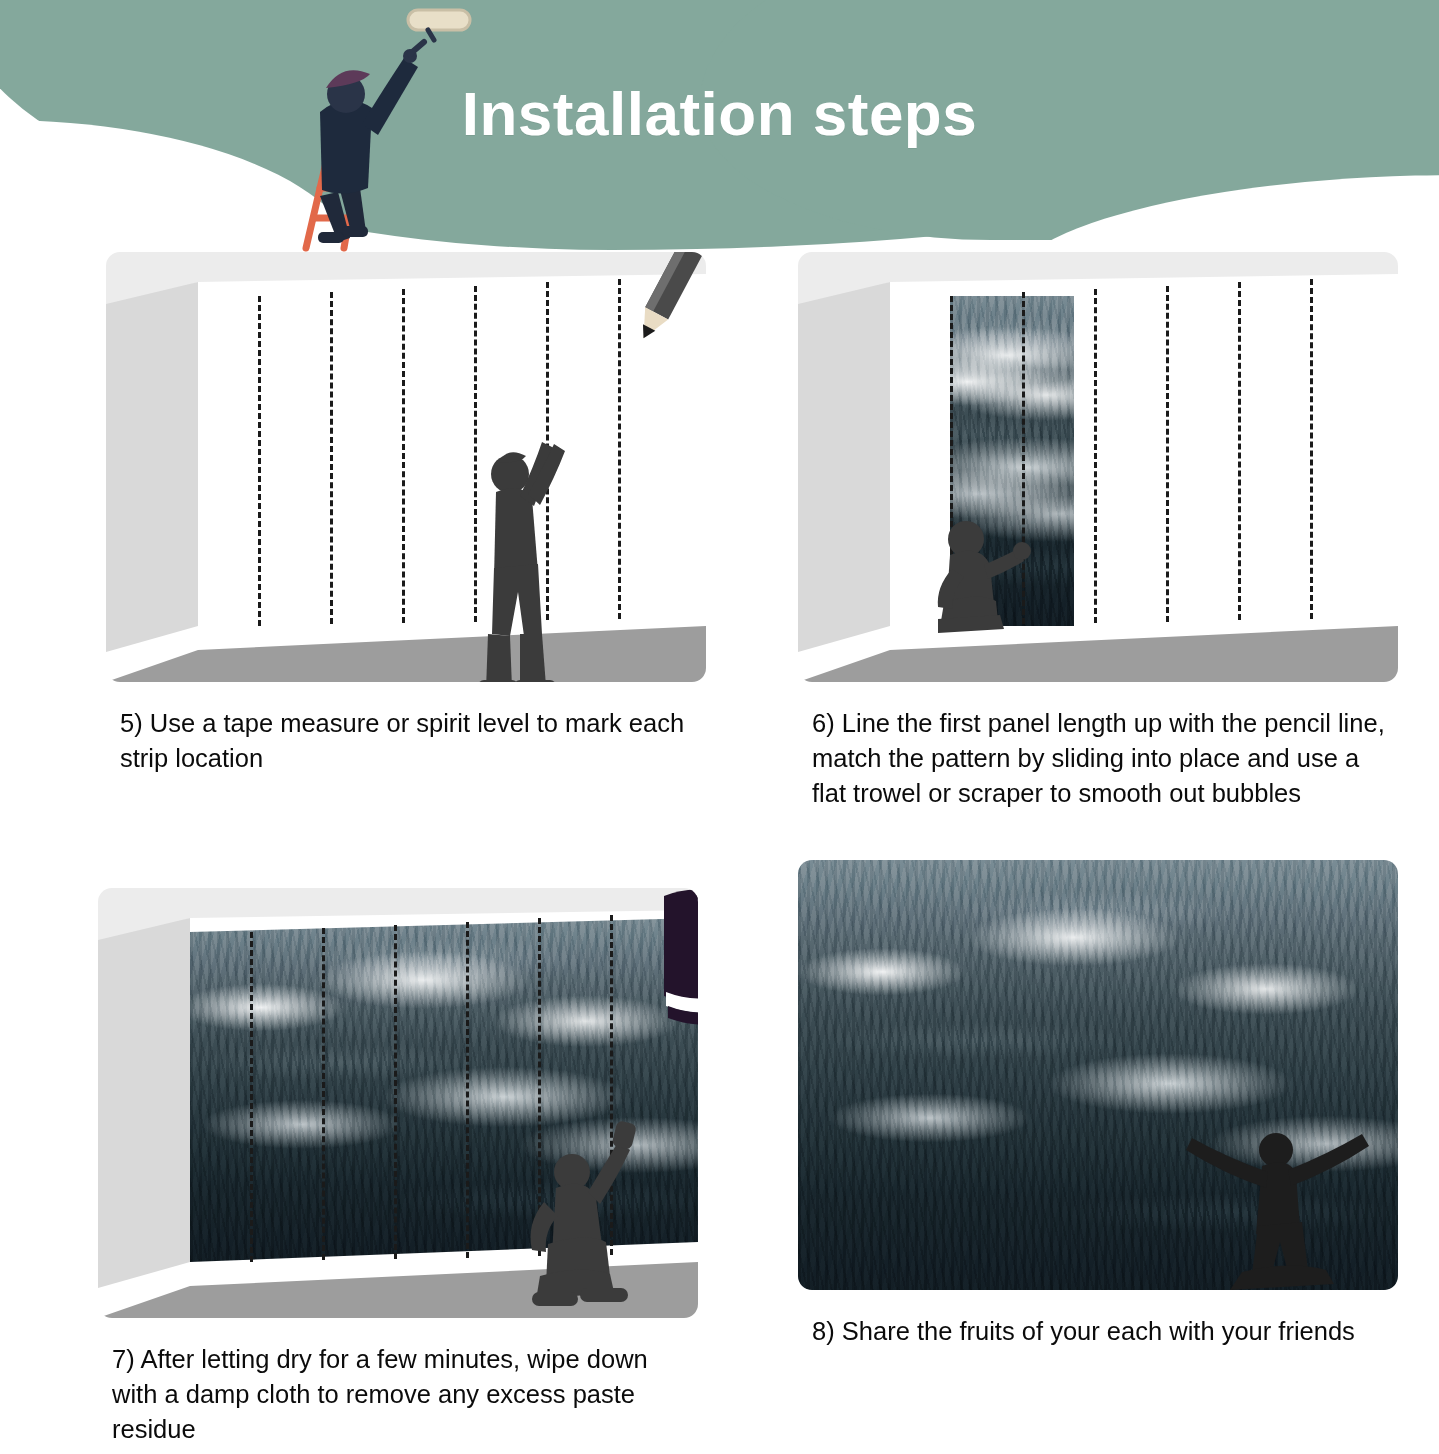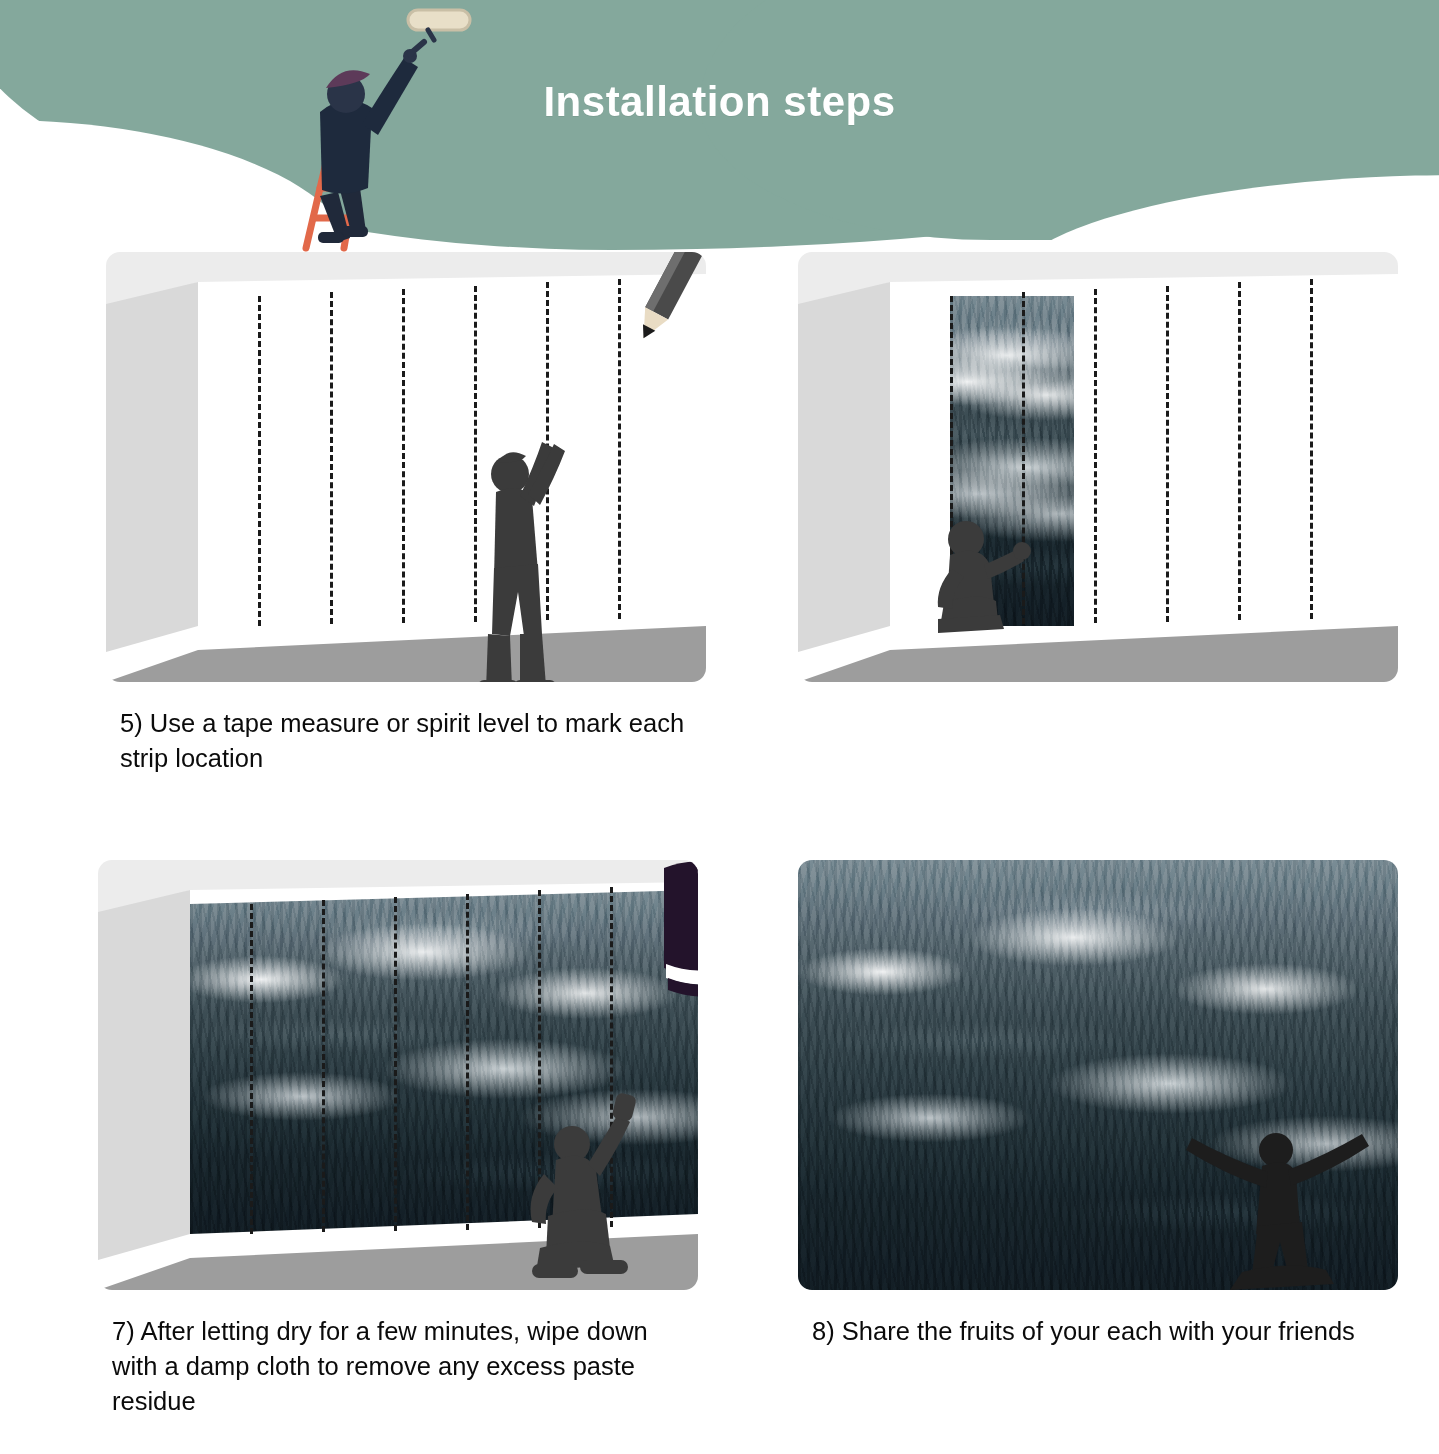--- a/index.html
+++ b/index.html
@@ -54,7 +54,7 @@
     width: 1439px;
     text-align: center;
     color: #ffffff;
-    font-size: 42px;
+    font-size: 62px;
     font-weight: bold;
     letter-spacing: 0.5px;
     z-index: 5;

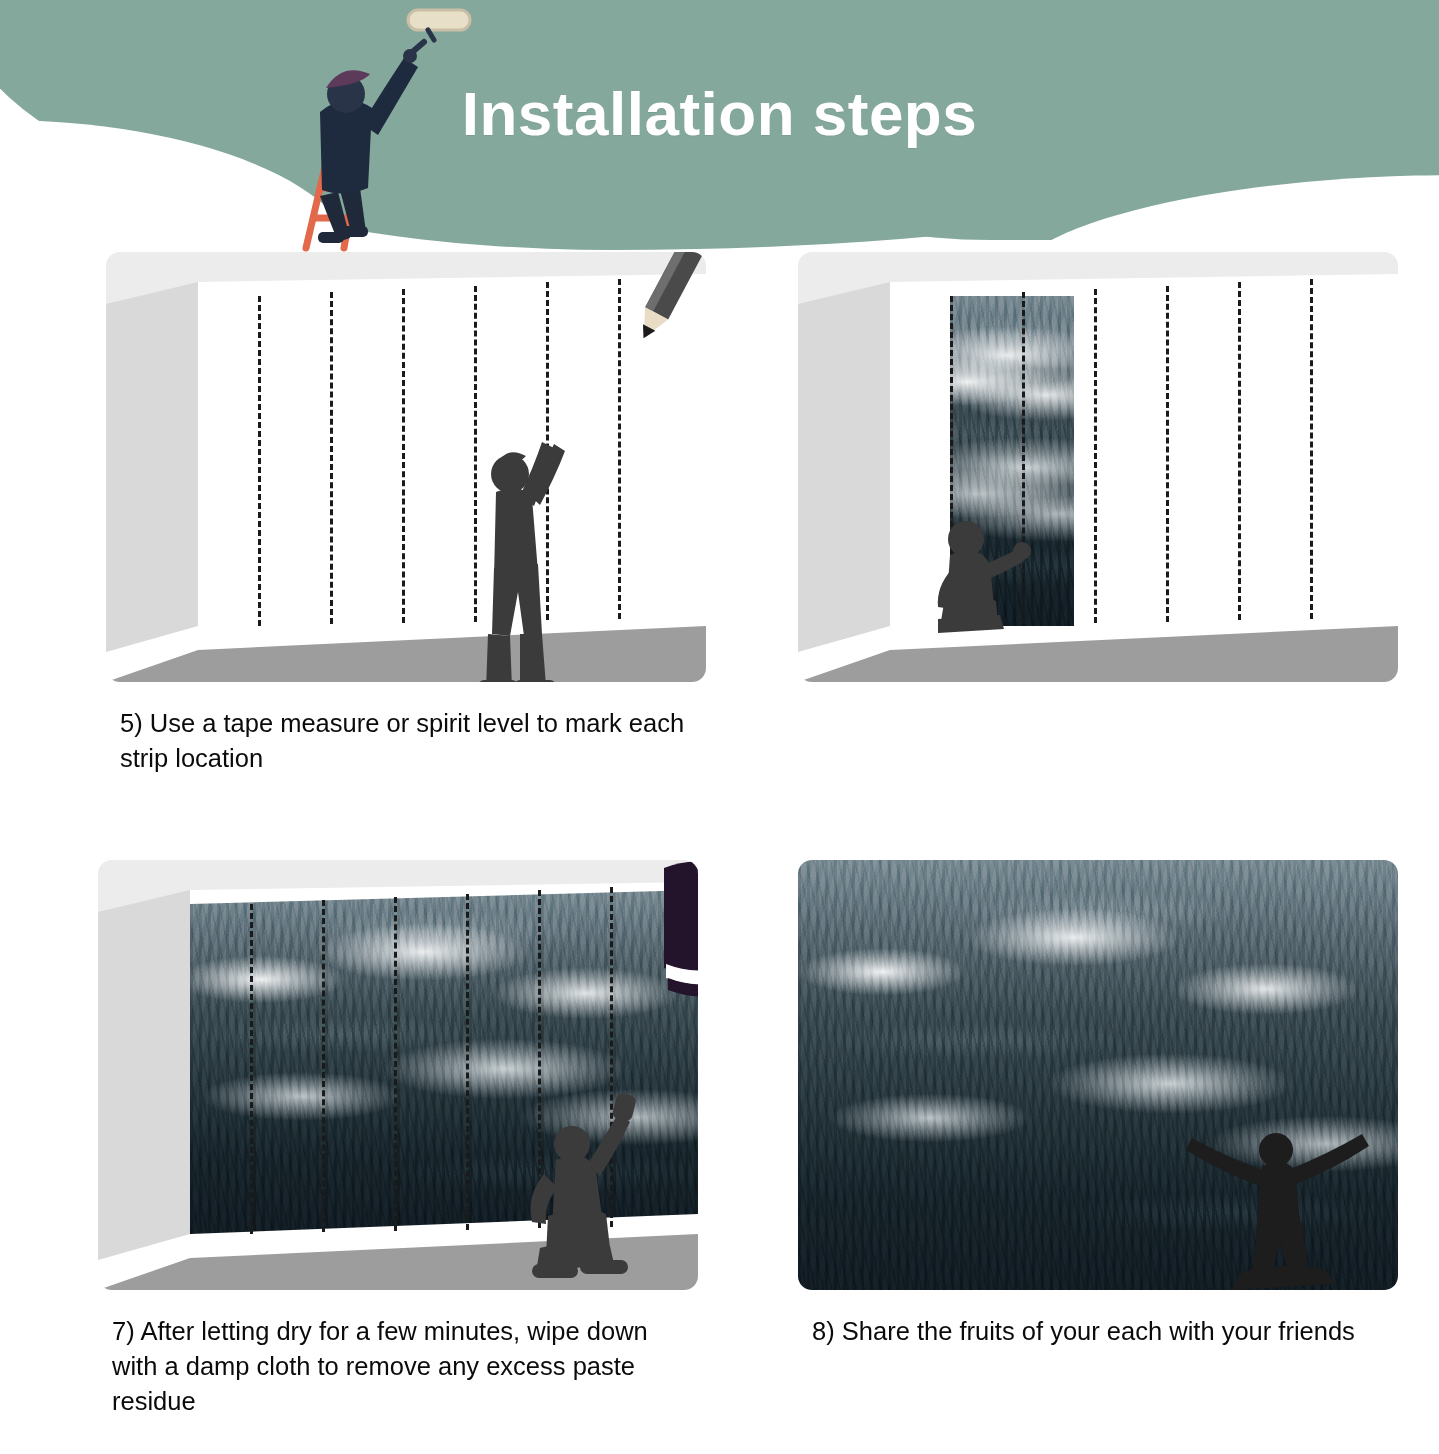--- a/index.html
+++ b/index.html
@@ -302,6 +302,10 @@
       </div>
     </div>
 
+    <div class="caption">
+      <span class="num">6)</span>
+      <span>Line the first panel length up with the pencil line, match the pattern by sliding into place and use a flat trowel or scraper to smooth out bubbles</span>
+    </div>
   </div>
 
   <div class="cell cell-3">

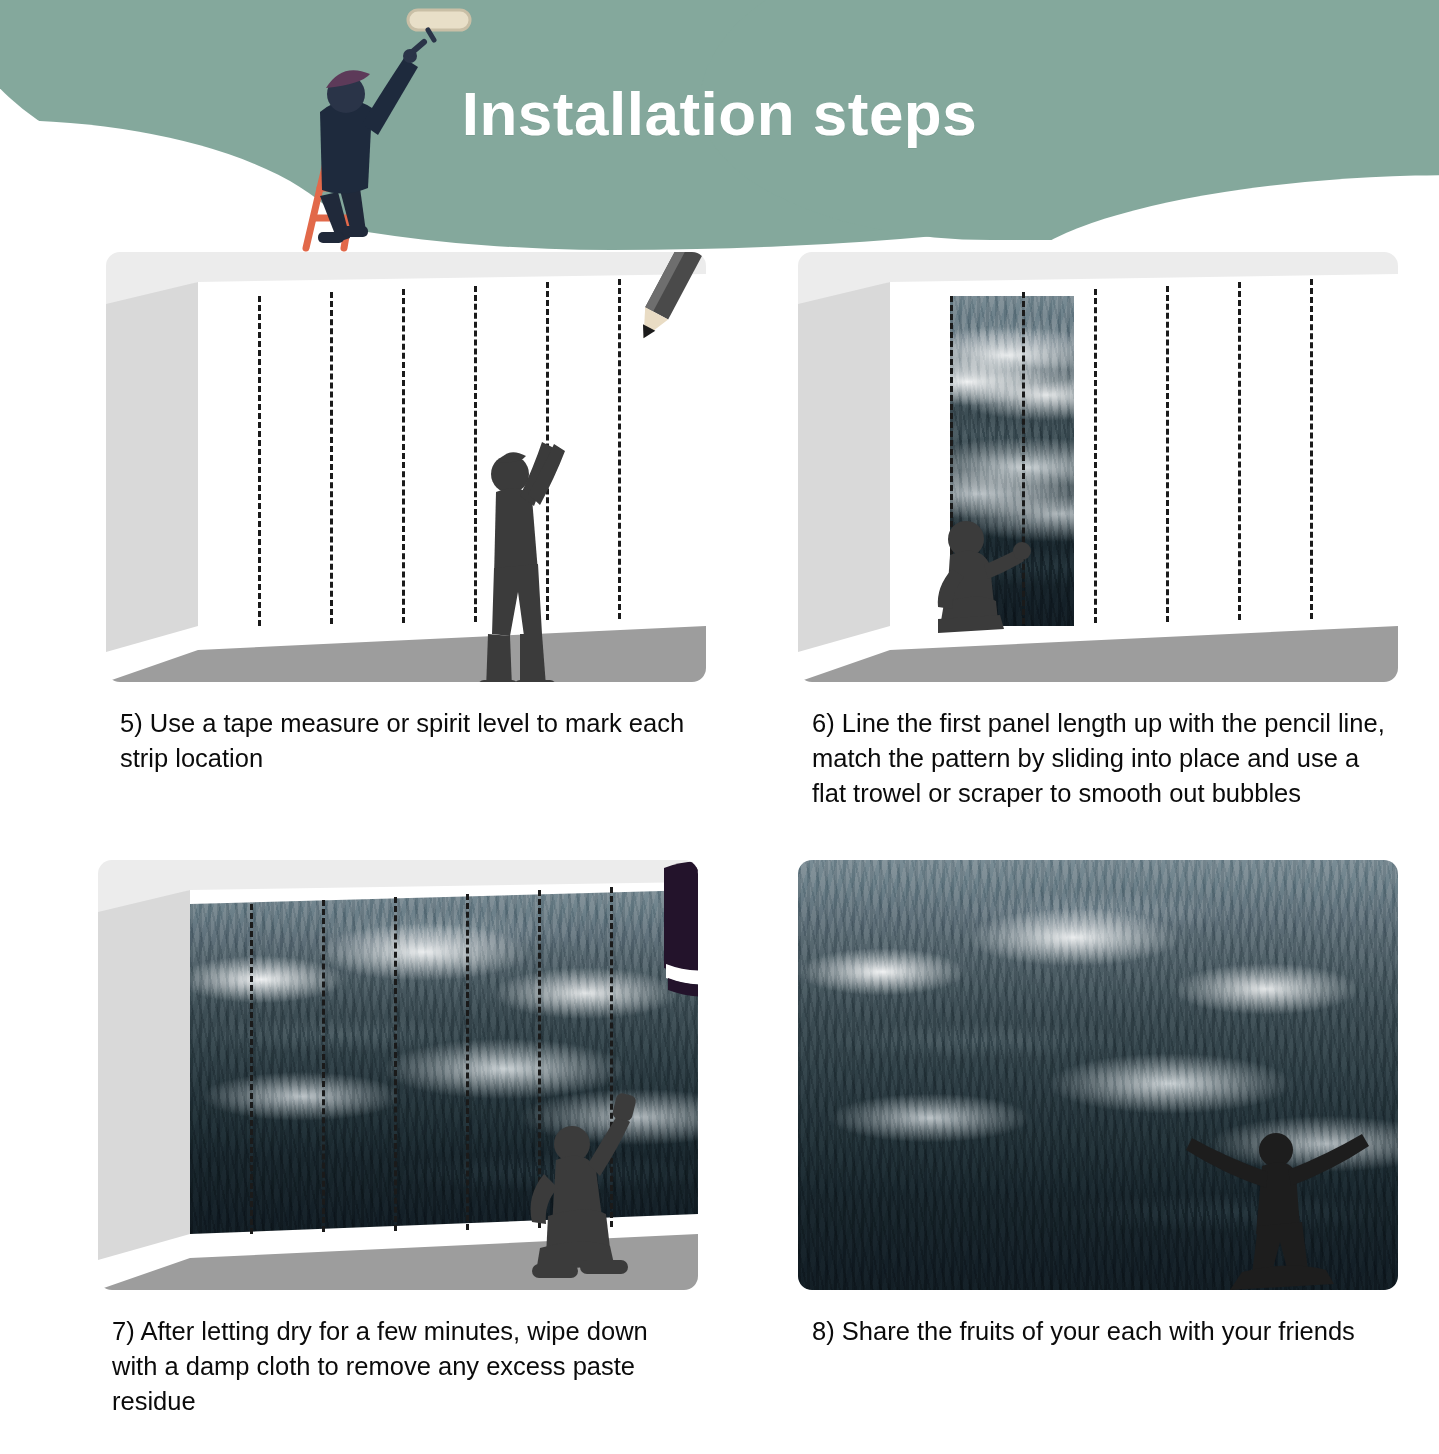--- a/index.html
+++ b/index.html
@@ -73,7 +73,7 @@
   .cell { position: absolute; }
   .cell-1 { left: 98px;  top: 4px;   width: 600px; padding-left: 8px; }
   .cell-2 { left: 798px; top: 4px;   width: 600px; }
-  .cell-3 { left: 98px;  top: 612px; width: 600px; }
+  .cell-3 { left: 98px;  top: 640px; width: 600px; }
   .cell-4 { left: 798px; top: 612px; width: 600px; }
 
   .scene {

